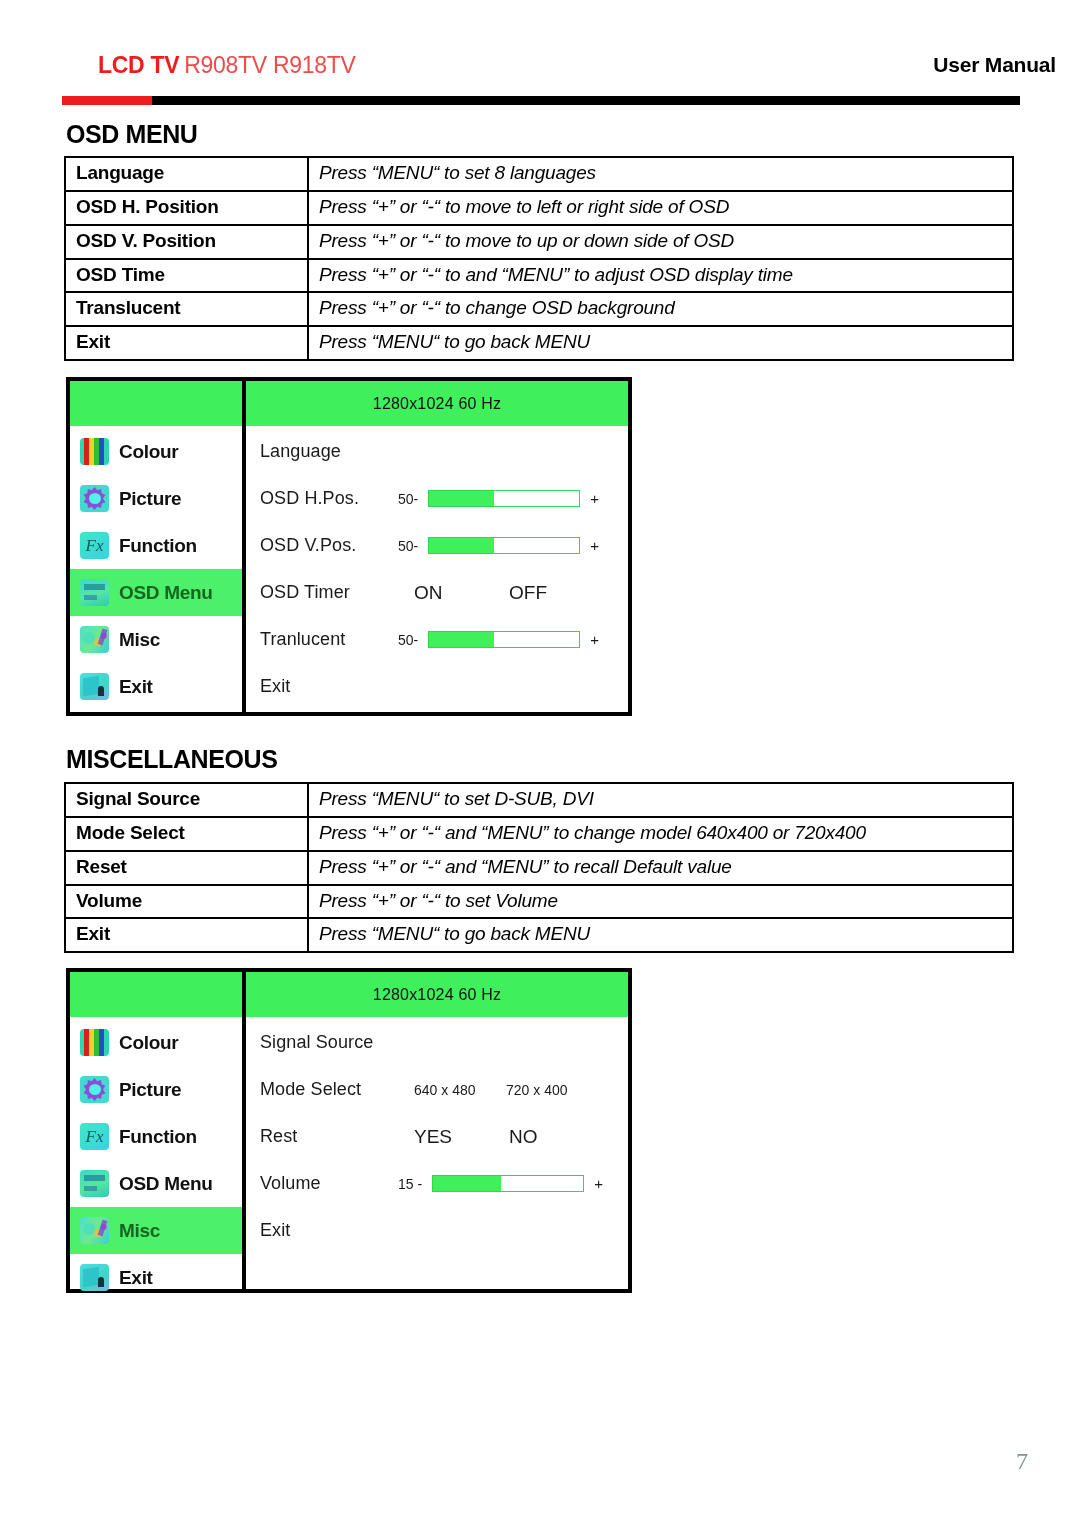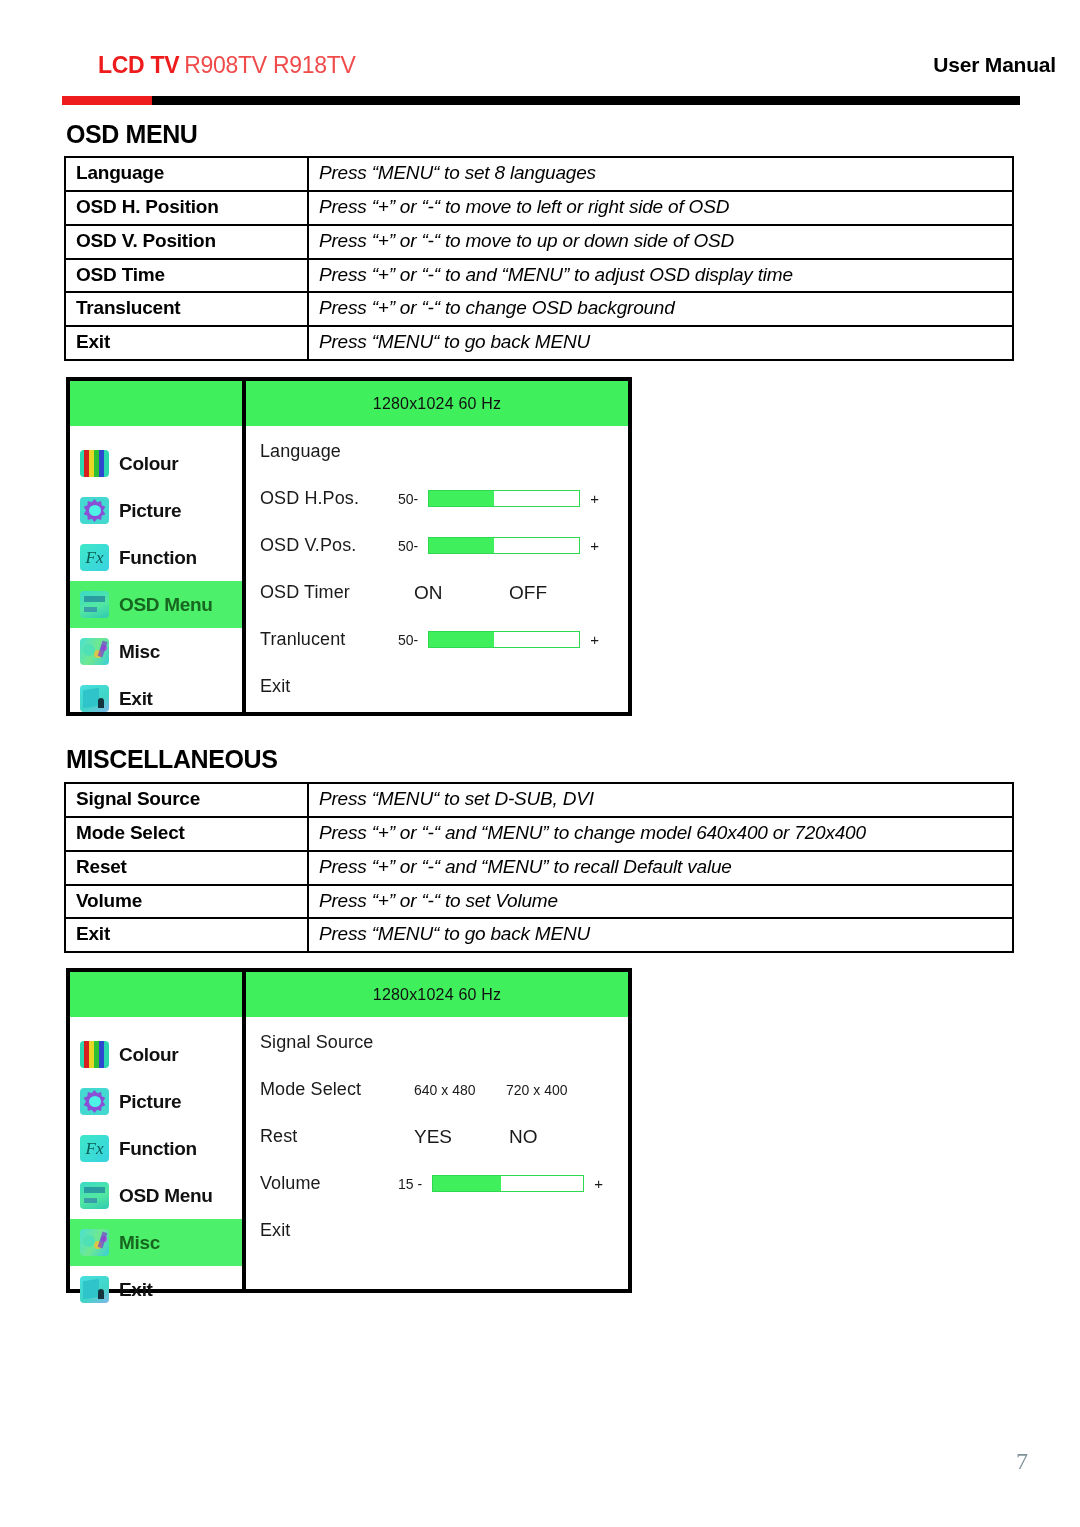--- a/index.html
+++ b/index.html
@@ -124,7 +124,6 @@
     background: #ffffff;
     display: flex;
     flex-direction: column;
-    gap: 12px;
   }
   .osd-side-cap {
     height: 45px;

